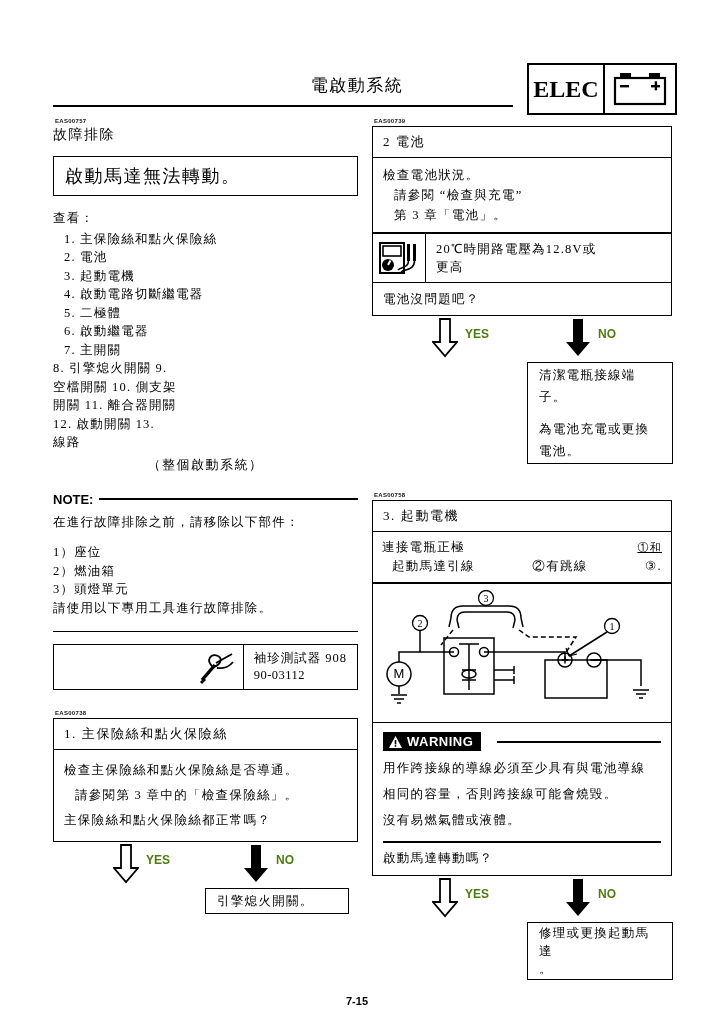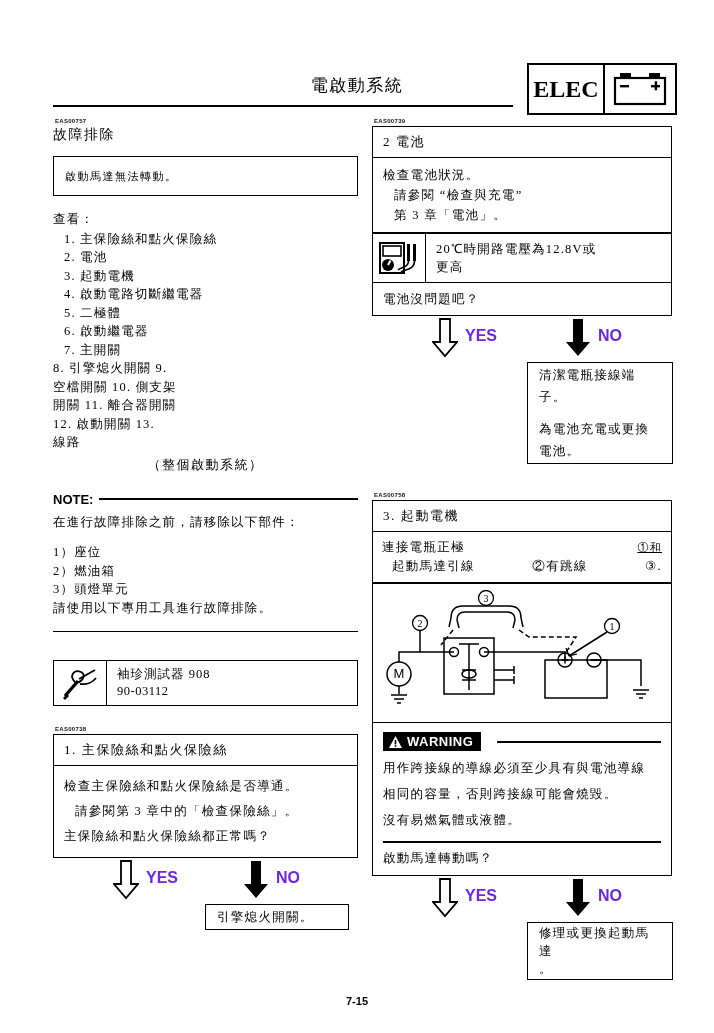--- a/index.html
+++ b/index.html
@@ -47,7 +47,7 @@
   .cjk{font-family:"Liberation Serif",serif;letter-spacing:1.5px;}
 
   .stmt{
-    font-size:11px;line-height:20px;padding:9px 11px;
+    font-size:18px;line-height:20px;padding:9px 11px;
   }
   .plainlist{font-size:12.5px;line-height:18.5px;letter-spacing:1.2px;}
   .plainlist .lead{margin-bottom:1px;}

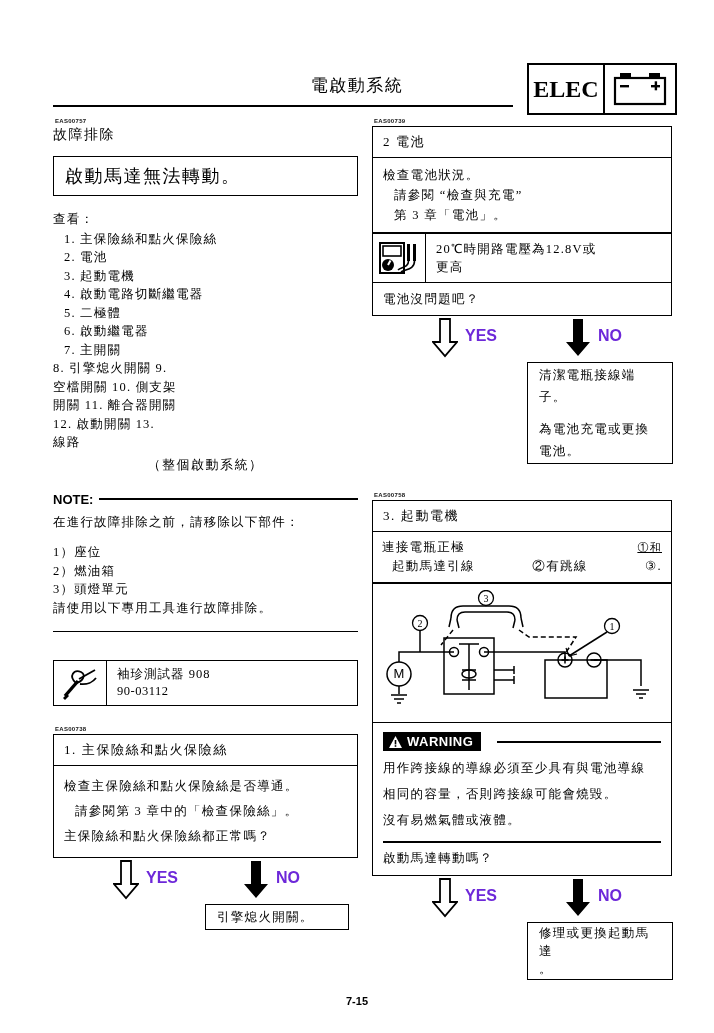--- a/index.html
+++ b/index.html
@@ -50,7 +50,7 @@
     font-size:18px;line-height:20px;padding:9px 11px;
   }
   .plainlist{font-size:12.5px;line-height:18.5px;letter-spacing:1.2px;}
-  .plainlist .lead{margin-bottom:1px;}
+  .plainlist .lead{margin-bottom:1px;font-family:Liberation Mono, monospace;}
   .plainlist .li{padding-left:11px;}
   .plainlist .flow{padding-left:0;}
   .center-note{text-align:center;font-size:13px;letter-spacing:1.5px;}

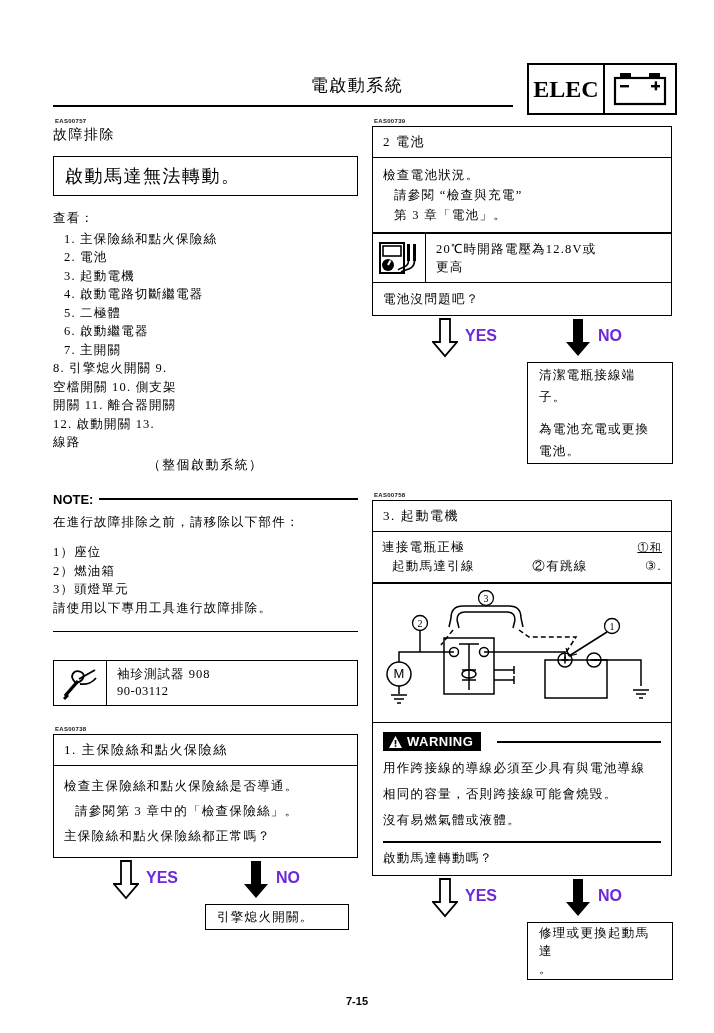--- a/index.html
+++ b/index.html
@@ -96,8 +96,8 @@
   .arrows{position:relative;height:46px;}
   .arrow-unit{position:absolute;display:flex;align-items:flex-start;gap:7px;}
   .arrow-lbl{
-    font-family:"Liberation Sans",sans-serif;font-size:16px;font-weight:bold;
-    padding-top:9px;color:#6d28d9;
+    font-family:"Liberation Sans",sans-serif;font-size:12px;font-weight:bold;
+    padding-top:9px;color:#4d7c0f;
   }
 
   .result{

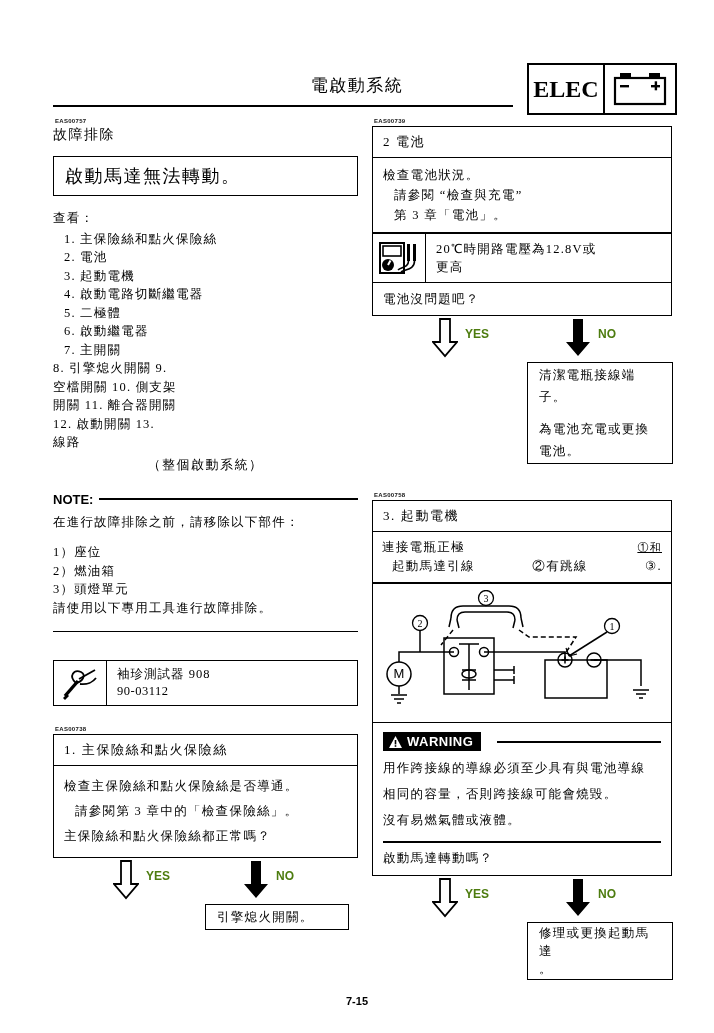--- a/index.html
+++ b/index.html
@@ -190,7 +190,7 @@
 
     <div class="hr-thin"></div>
 
-    <div class="toolbox" style="margin-top:28px;">
+    <div class="toolbox" style="margin-top:12px;justify-content:flex-end;">
       <div class="tool-ico">
         <svg width="40" height="34" viewBox="0 0 40 34">
           <path d="M5 30 L18 15" stroke="#000" stroke-width="3.4" fill="none"></path>

